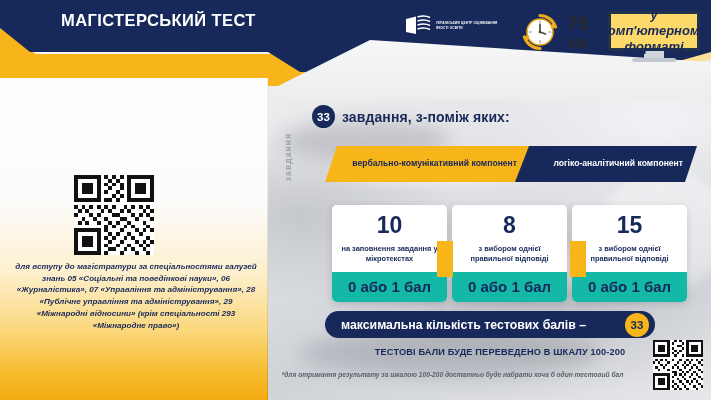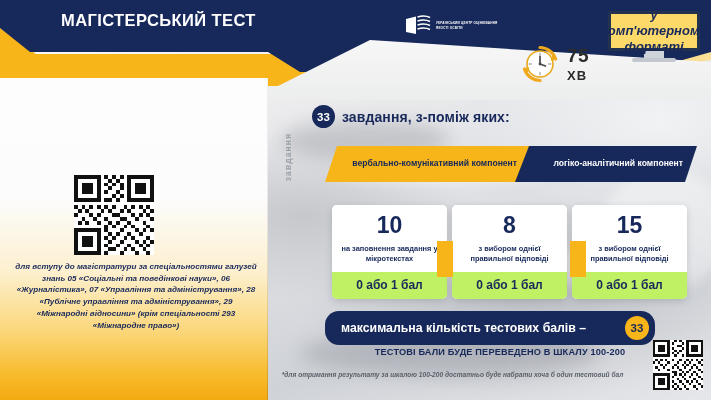--- a/index.html
+++ b/index.html
@@ -68,7 +68,7 @@
   .logo-txt{font-size:3.1px;line-height:1.5;color:#fff;font-weight:bold;letter-spacing:.2px;}
 
   
-  .clock-wrap{position:absolute;left:520px;top:12px;z-index:5;display:flex;align-items:center;gap:7px;margin-top:32px;}
+  .clock-wrap{position:absolute;left:520px;top:12px;z-index:5;display:flex;align-items:center;gap:7px;}
   .clock-ico{width:40px;height:40px;}
   .time-box{color:#2b2b2b;font-weight:bold;line-height:1;}
   .time-num{font-size:19px;letter-spacing:.5px;}

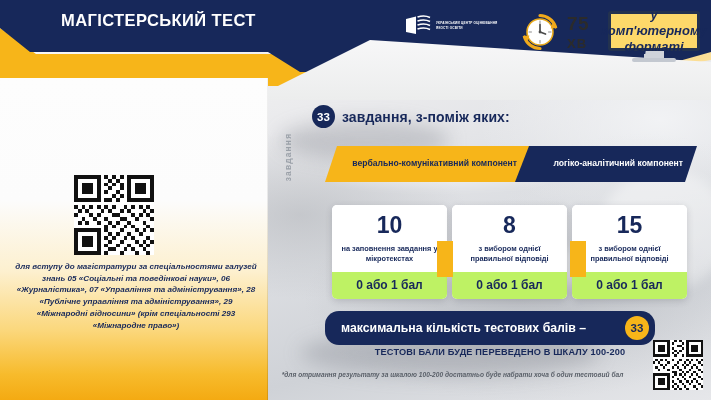--- a/index.html
+++ b/index.html
@@ -163,8 +163,8 @@
     color:#17285a;font-size:7.4px;font-weight:bold;line-height:1.35;
   }
   .card-foot{
-    background:#bef264;color:#17285a;
-    font-size:12px;font-weight:bold;text-align:center;padding:6px 0 7px;
+    background:#14b8a6;color:#17285a;
+    font-size:15px;font-weight:bold;text-align:center;padding:6px 0 7px;
   }
 
   

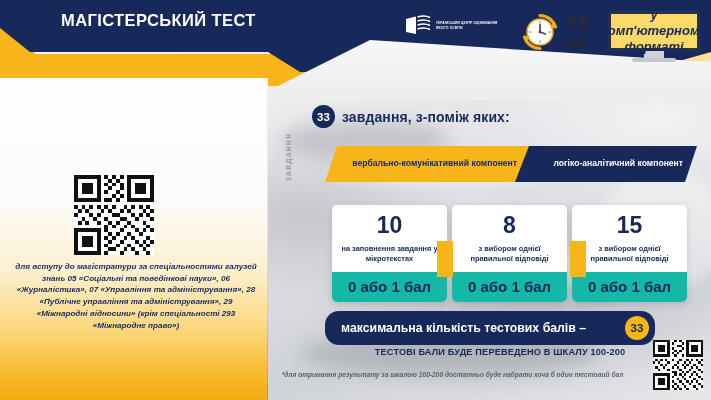--- a/index.html
+++ b/index.html
@@ -179,7 +179,7 @@
 
   
   .maxbar{
-    position:absolute;left:325px;top:311px;width:330px;height:34px;z-index:4;
+    position:absolute;left:325px;top:311px;width:330px;height:27px;z-index:4;
     background:#17285a;border-radius:14px;
     display:flex;align-items:center;padding:0 6px 0 16px;box-sizing:border-box;
     color:#ffffff;font-size:12.3px;font-weight:bold;gap:20px;

